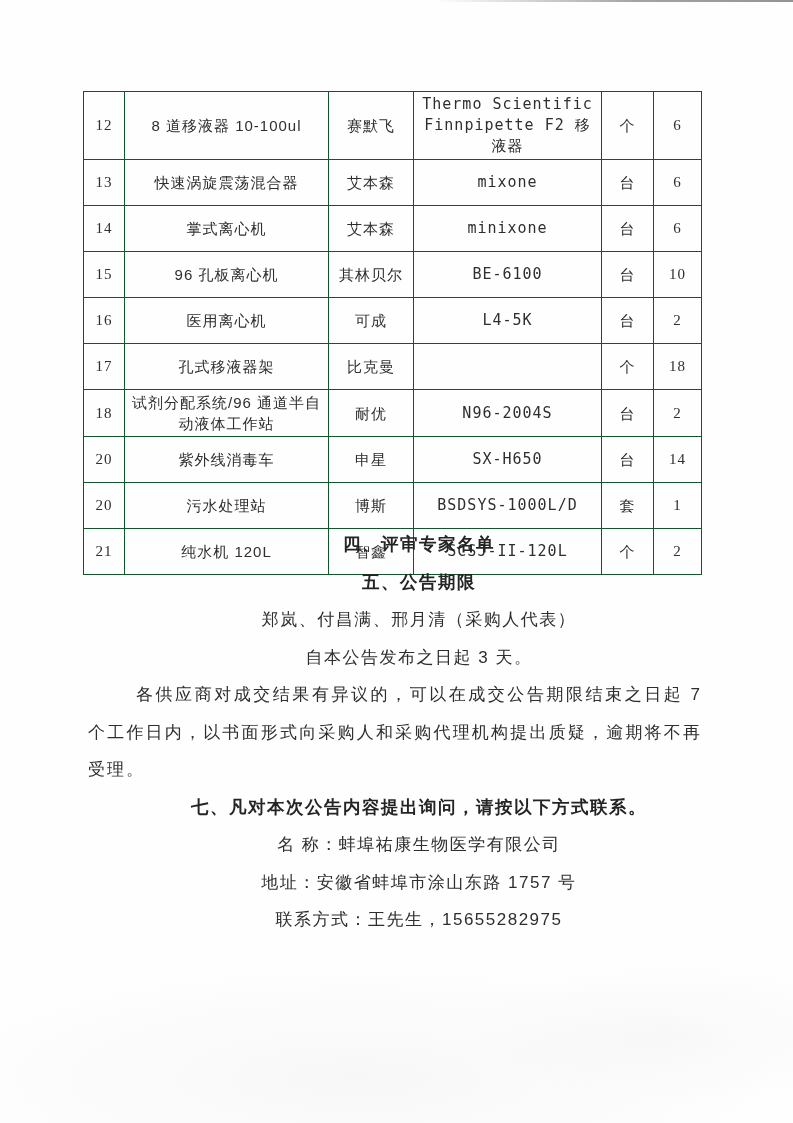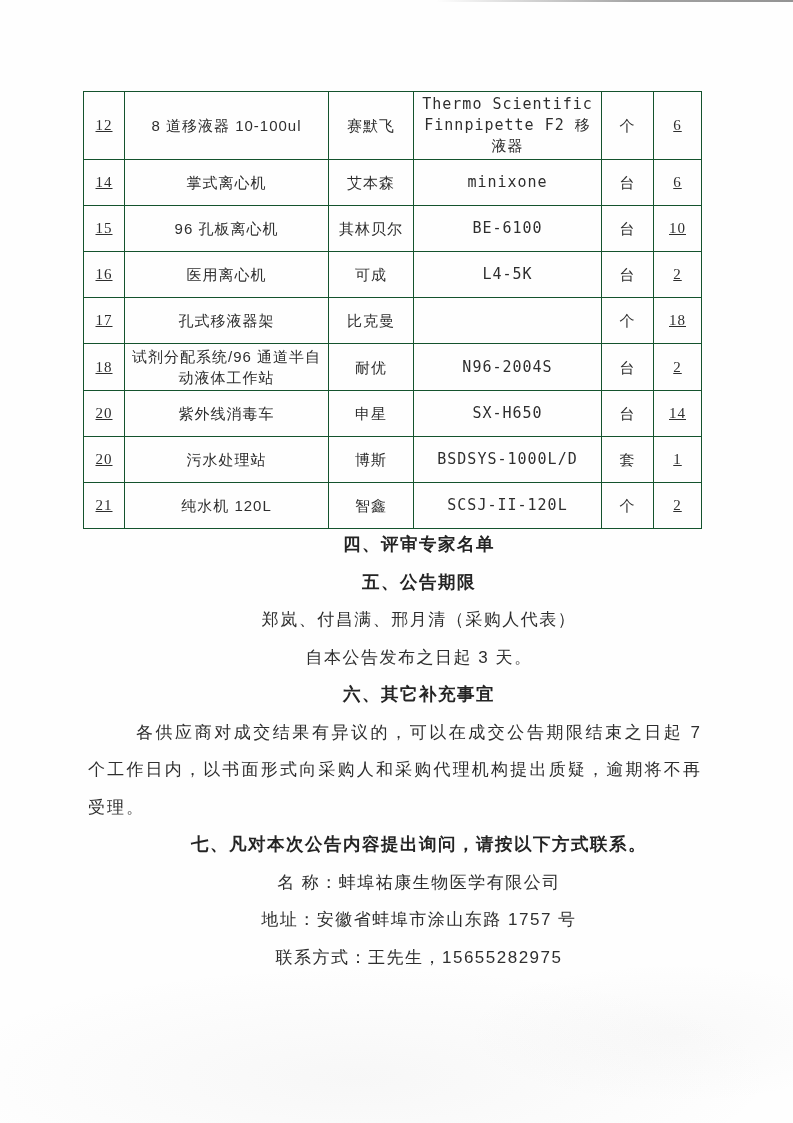--- a/index.html
+++ b/index.html
@@ -53,7 +53,6 @@
     font-family: "Liberation Serif", "DejaVu Serif", serif;
     font-size: 16px;
     letter-spacing: 0;
-    text-decoration: underline;
   }
   td.c-model {
     font-family: "DejaVu Sans Mono", "Liberation Mono", monospace;

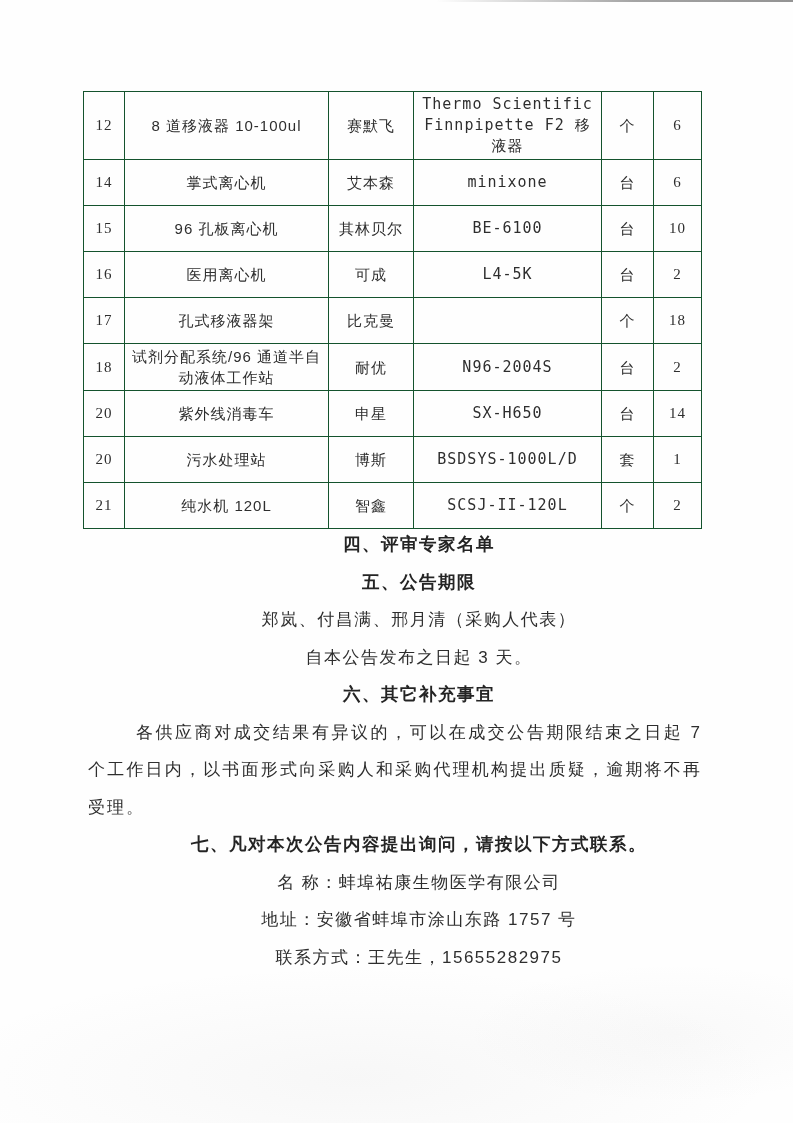--- a/index.html
+++ b/index.html
@@ -112,6 +112,14 @@
     <td class="c-qty">6</td>
   </tr>
 
+  <tr>
+    <td class="c-no">13</td>
+    <td class="c-name">快速涡旋震荡混合器</td>
+    <td class="c-brand">艾本森</td>
+    <td class="c-model">mixone</td>
+    <td class="c-unit">台</td>
+    <td class="c-qty">6</td>
+  </tr>
 
   <tr>
     <td class="c-no">14</td>

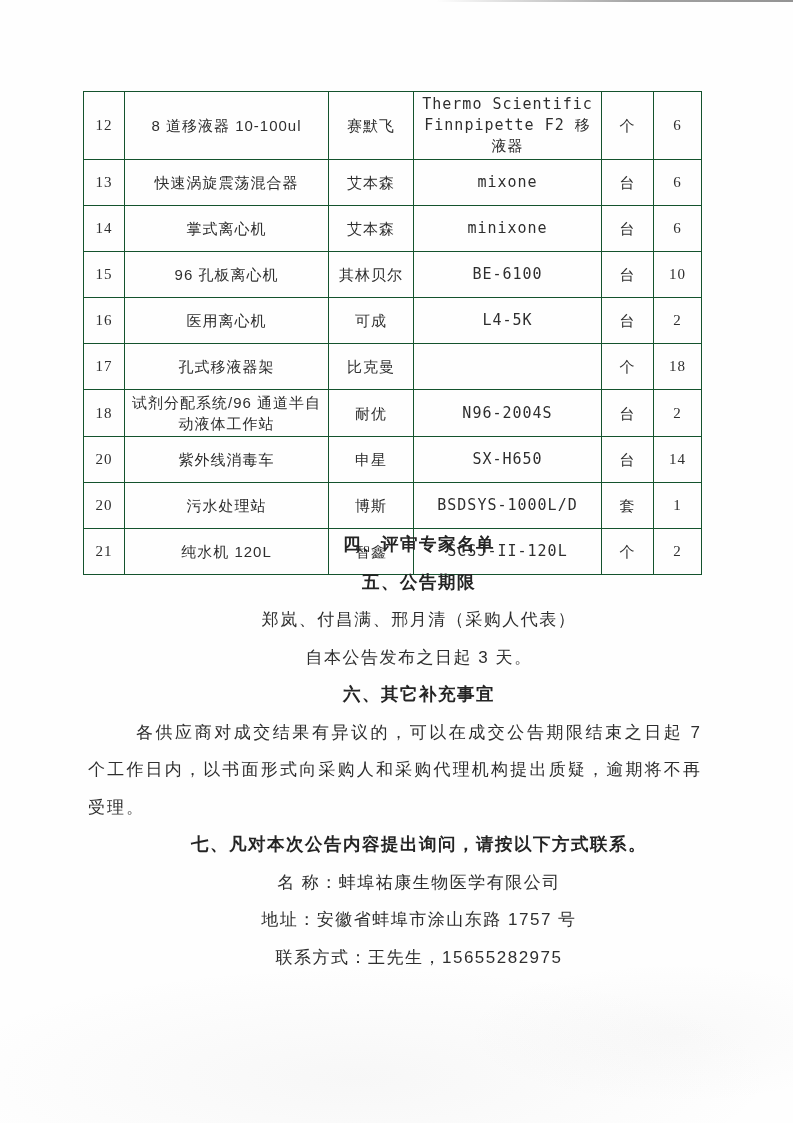--- a/index.html
+++ b/index.html
@@ -200,7 +200,6 @@
   <div class="line indent heading">五、公告期限</div>
   <div class="line indent">郑岚、付昌满、邢月清（采购人代表）</div>
   <div class="line indent">自本公告发布之日起 3 天。</div>
-  <div class="line indent heading">六、其它补充事宜</div>
   <div class="para">各供应商对成交结果有异议的，可以在成交公告期限结束之日起 7 个工作日内，以书面形式向采购人和采购代理机构提出质疑，逾期将不再受理。</div>
   <div class="line indent heading">七、凡对本次公告内容提出询问，请按以下方式联系。</div>
   <div class="line indent">名 称：蚌埠祐康生物医学有限公司</div>

